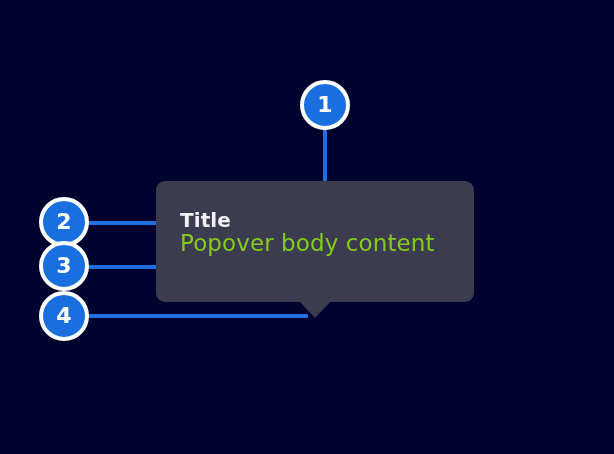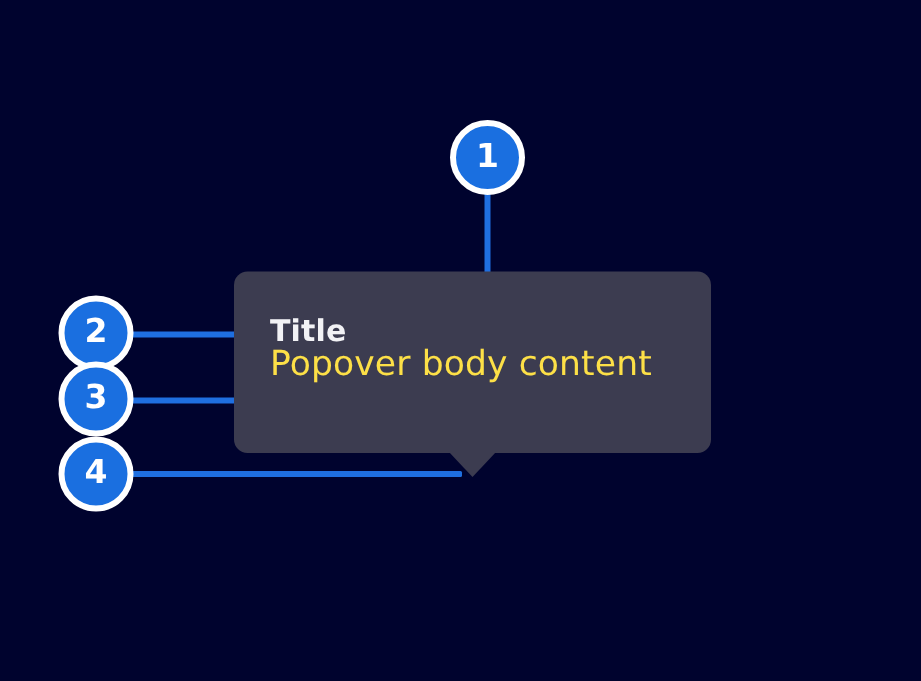--- a/index.html
+++ b/index.html
@@ -48,7 +48,7 @@
     top: 49px;
     font-size: 23px;
     font-weight: normal;
-    color: #fde047;
+    color: #84cc16;
     letter-spacing: 0.1px;
     white-space: nowrap;
   }

